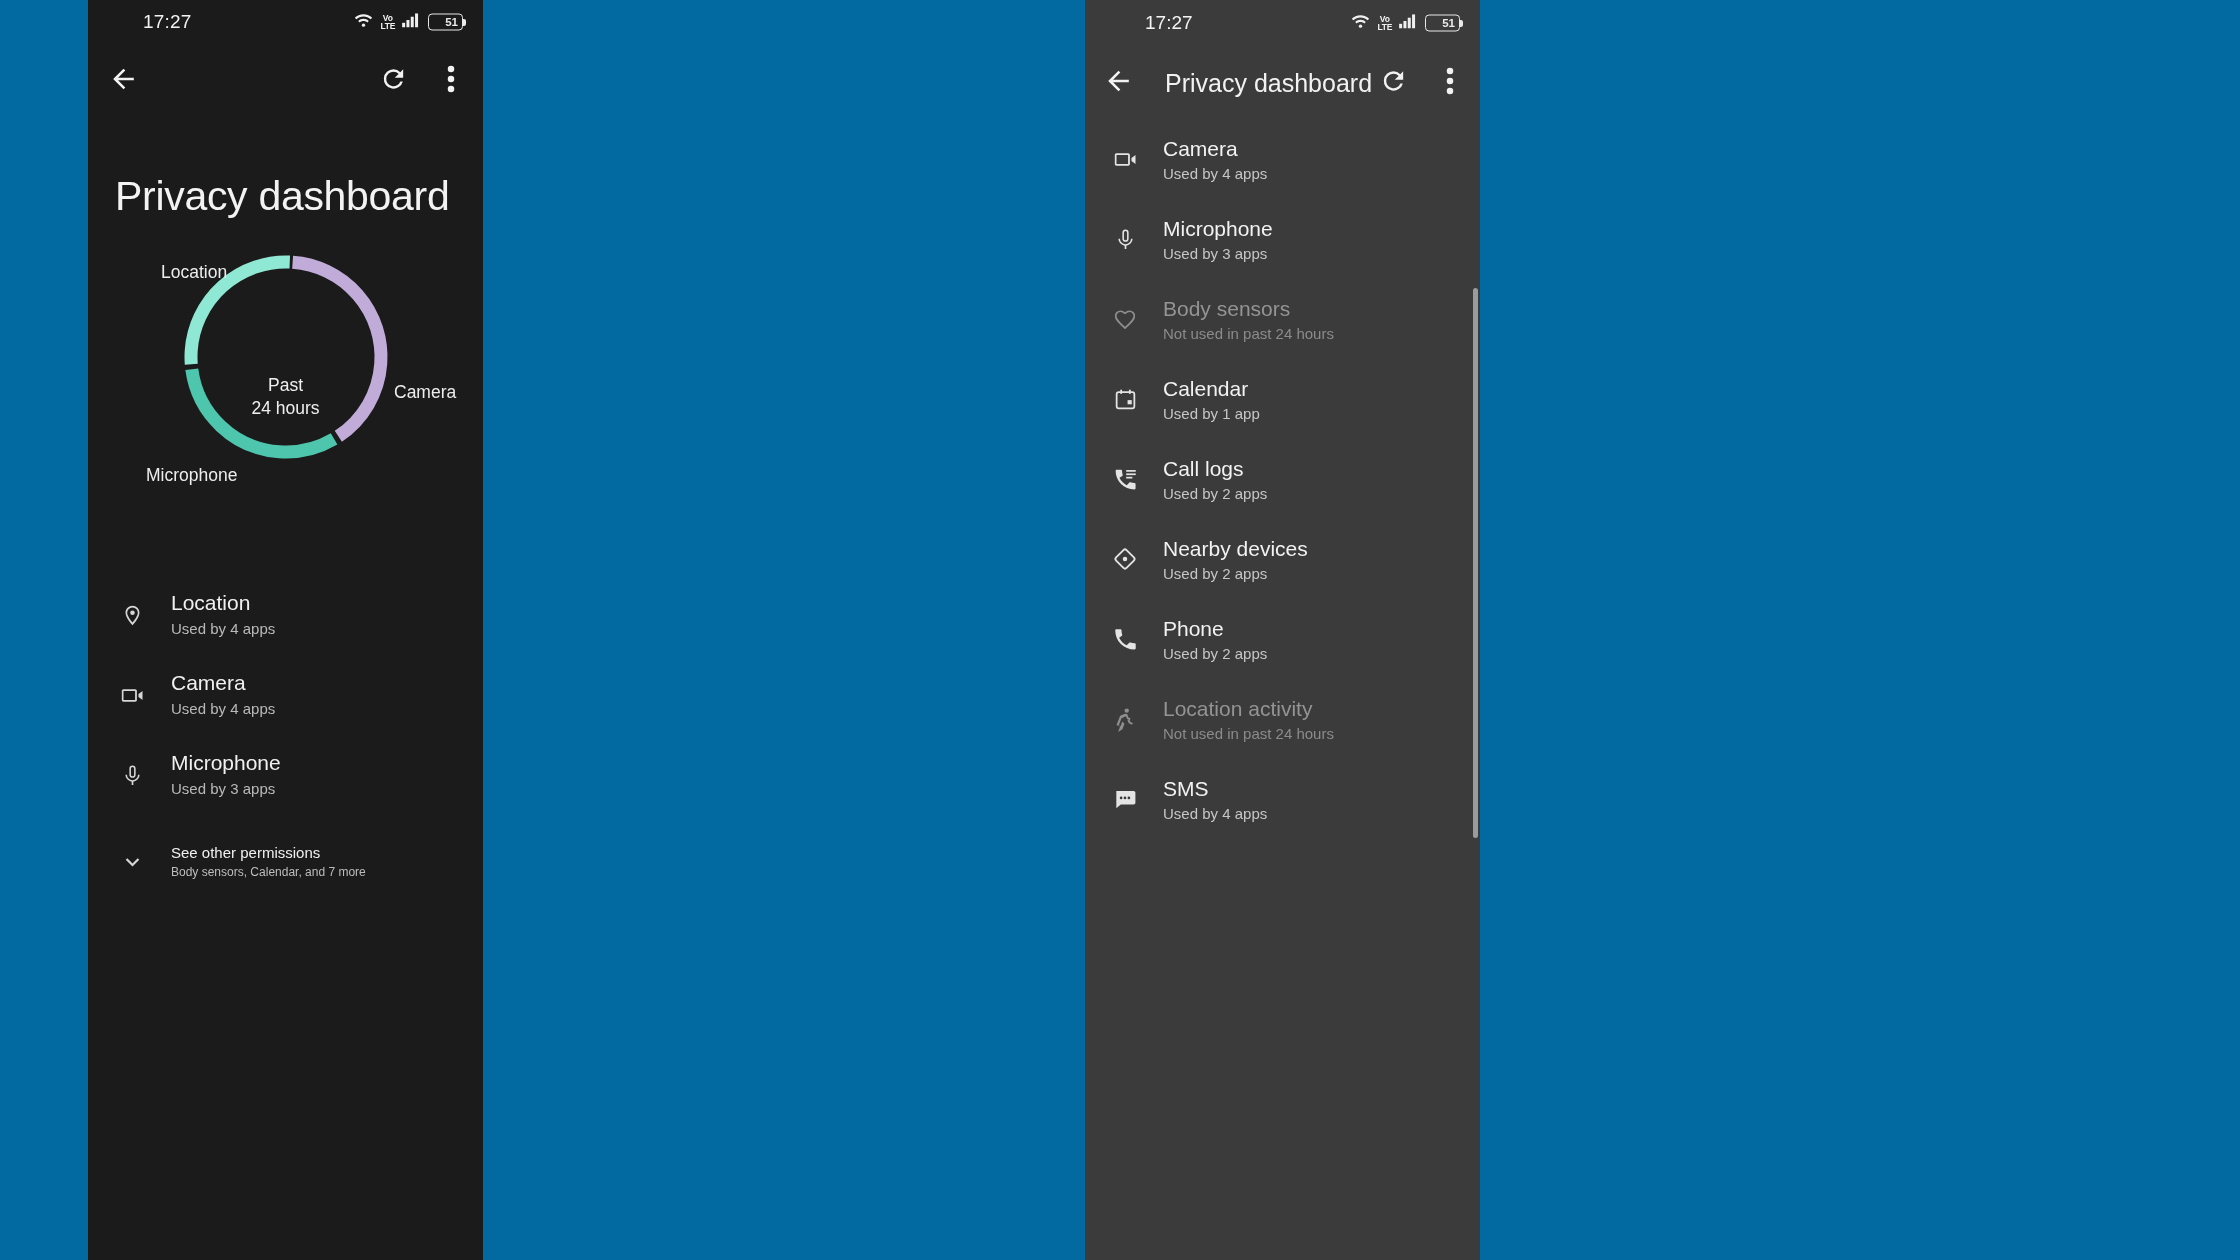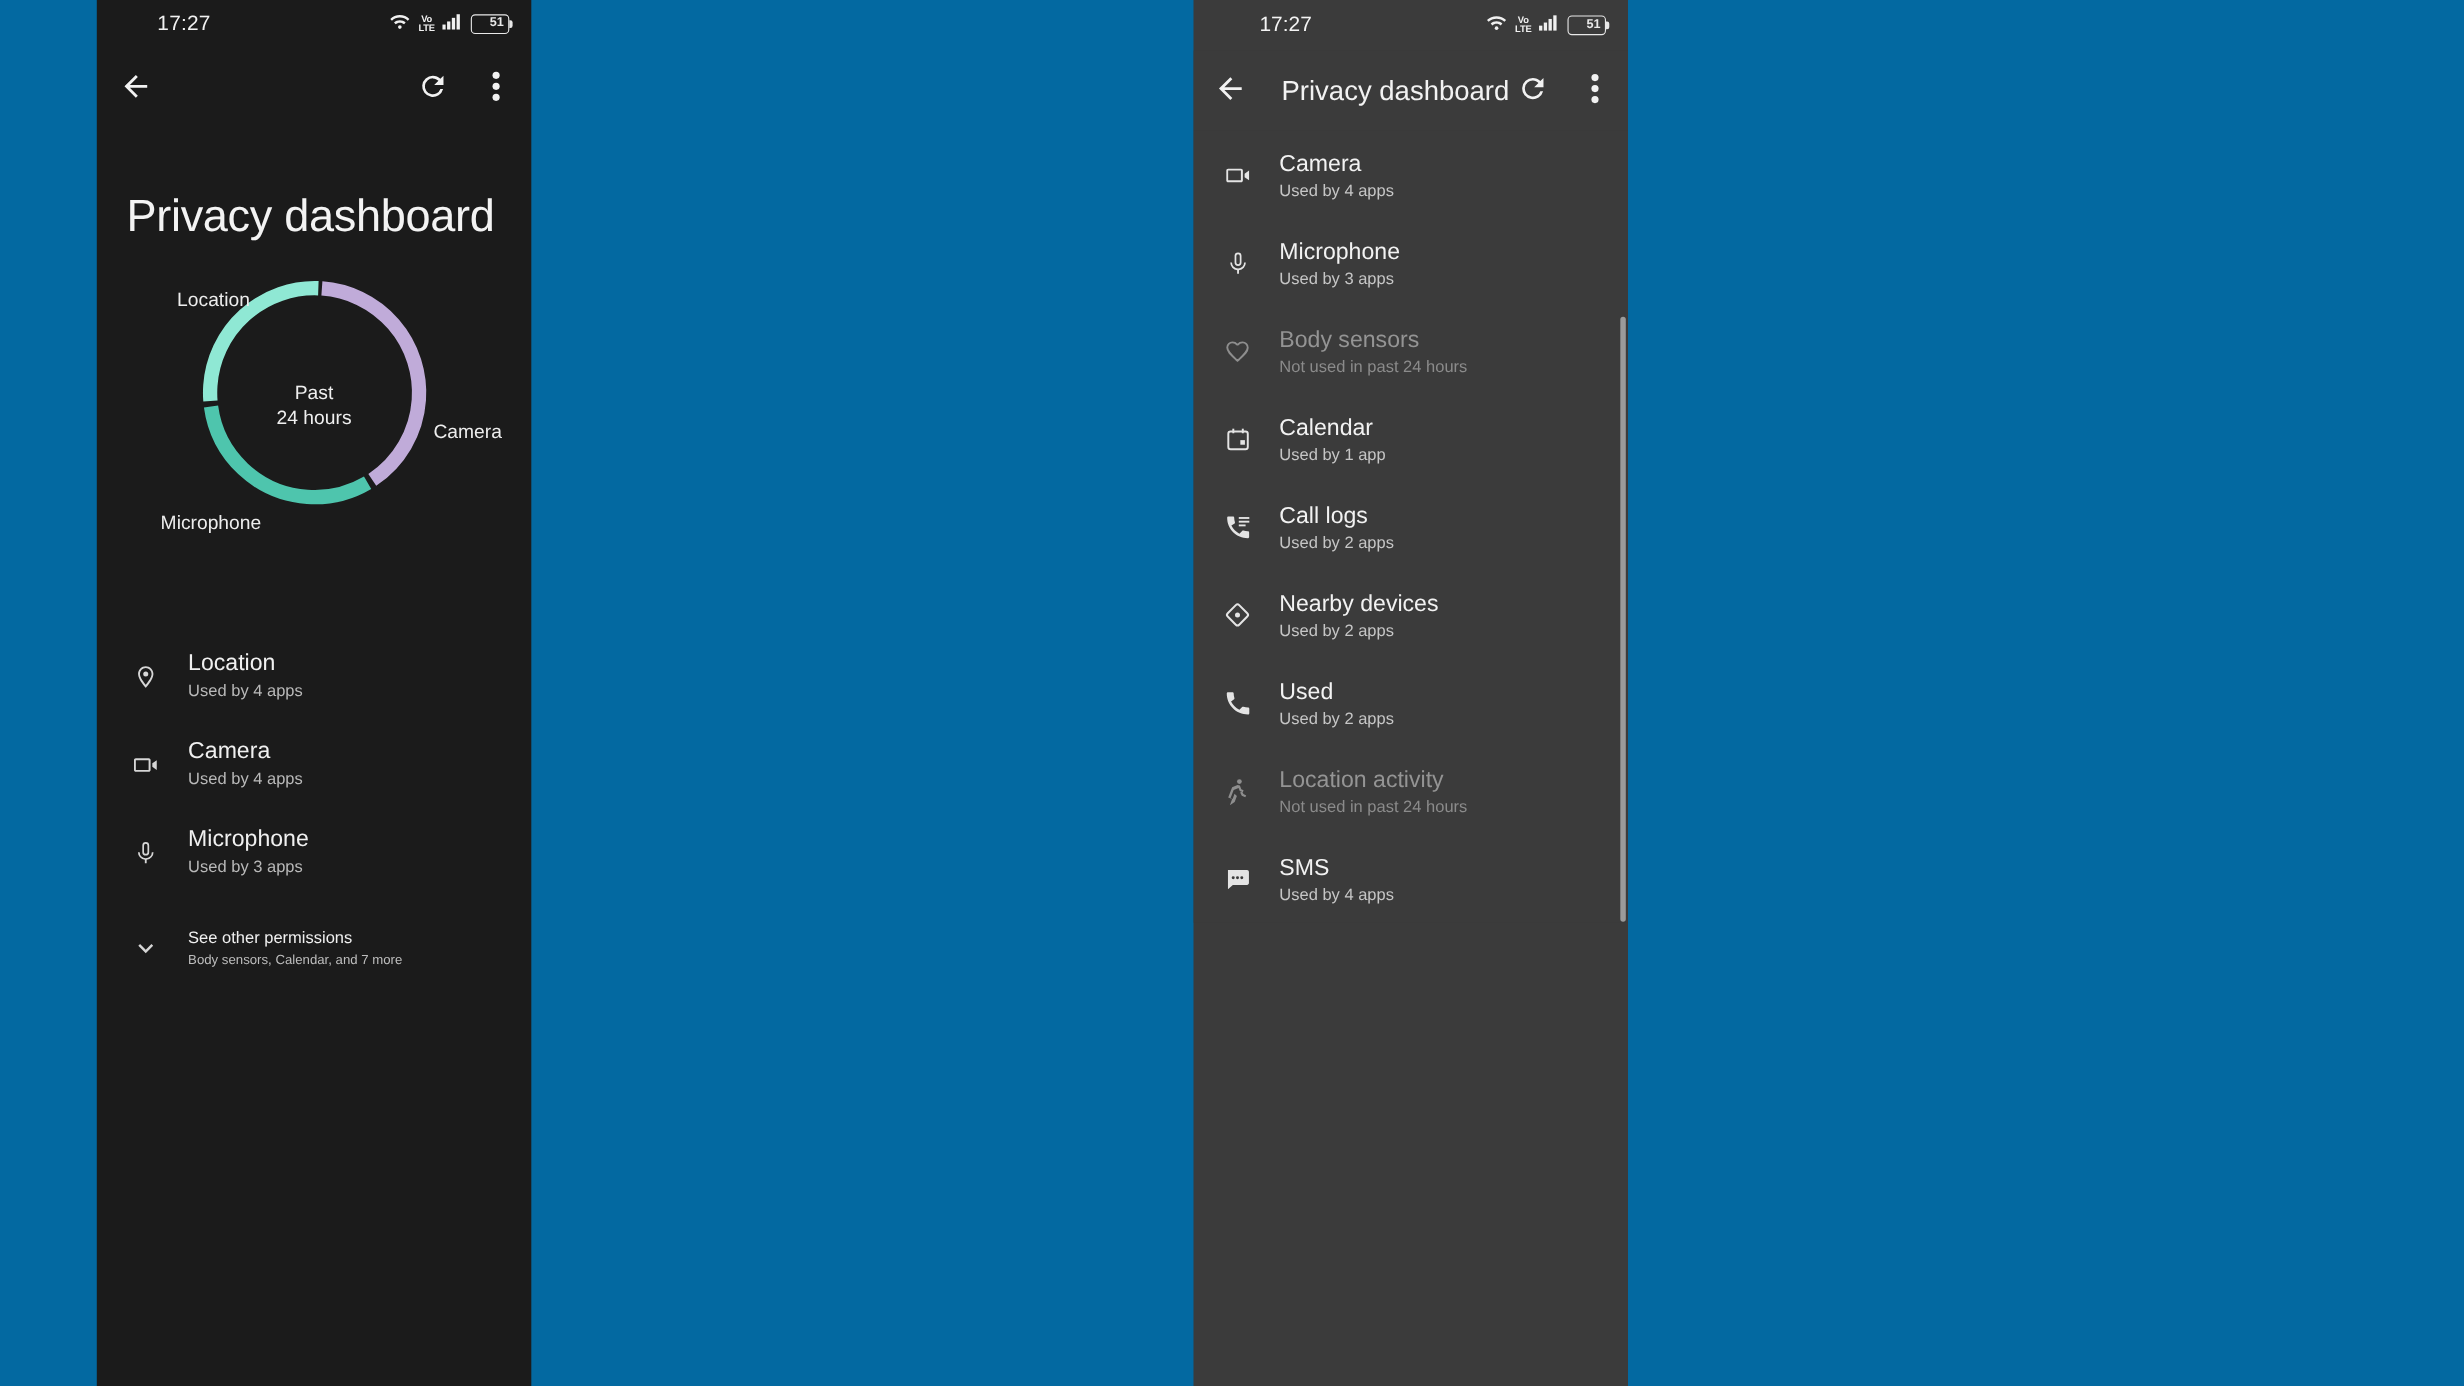--- a/index.html
+++ b/index.html
@@ -58,7 +58,7 @@
   .chart-wrap { position: relative; width: 395px; height: 285px; margin-top: 22px; }
   .chart-svg { position: absolute; left: 50%; top: 10px; transform: translateX(-50%); }
   .chart-center {
-    position: absolute; left: 50%; top: 127px; transform: translate(-50%,-50%);
+    position: absolute; left: 50%; top: 155px; transform: translate(-50%,-50%);
     text-align: center; color: #efefef; font-size: 17.5px; line-height: 1.32;
     pointer-events: none;
   }

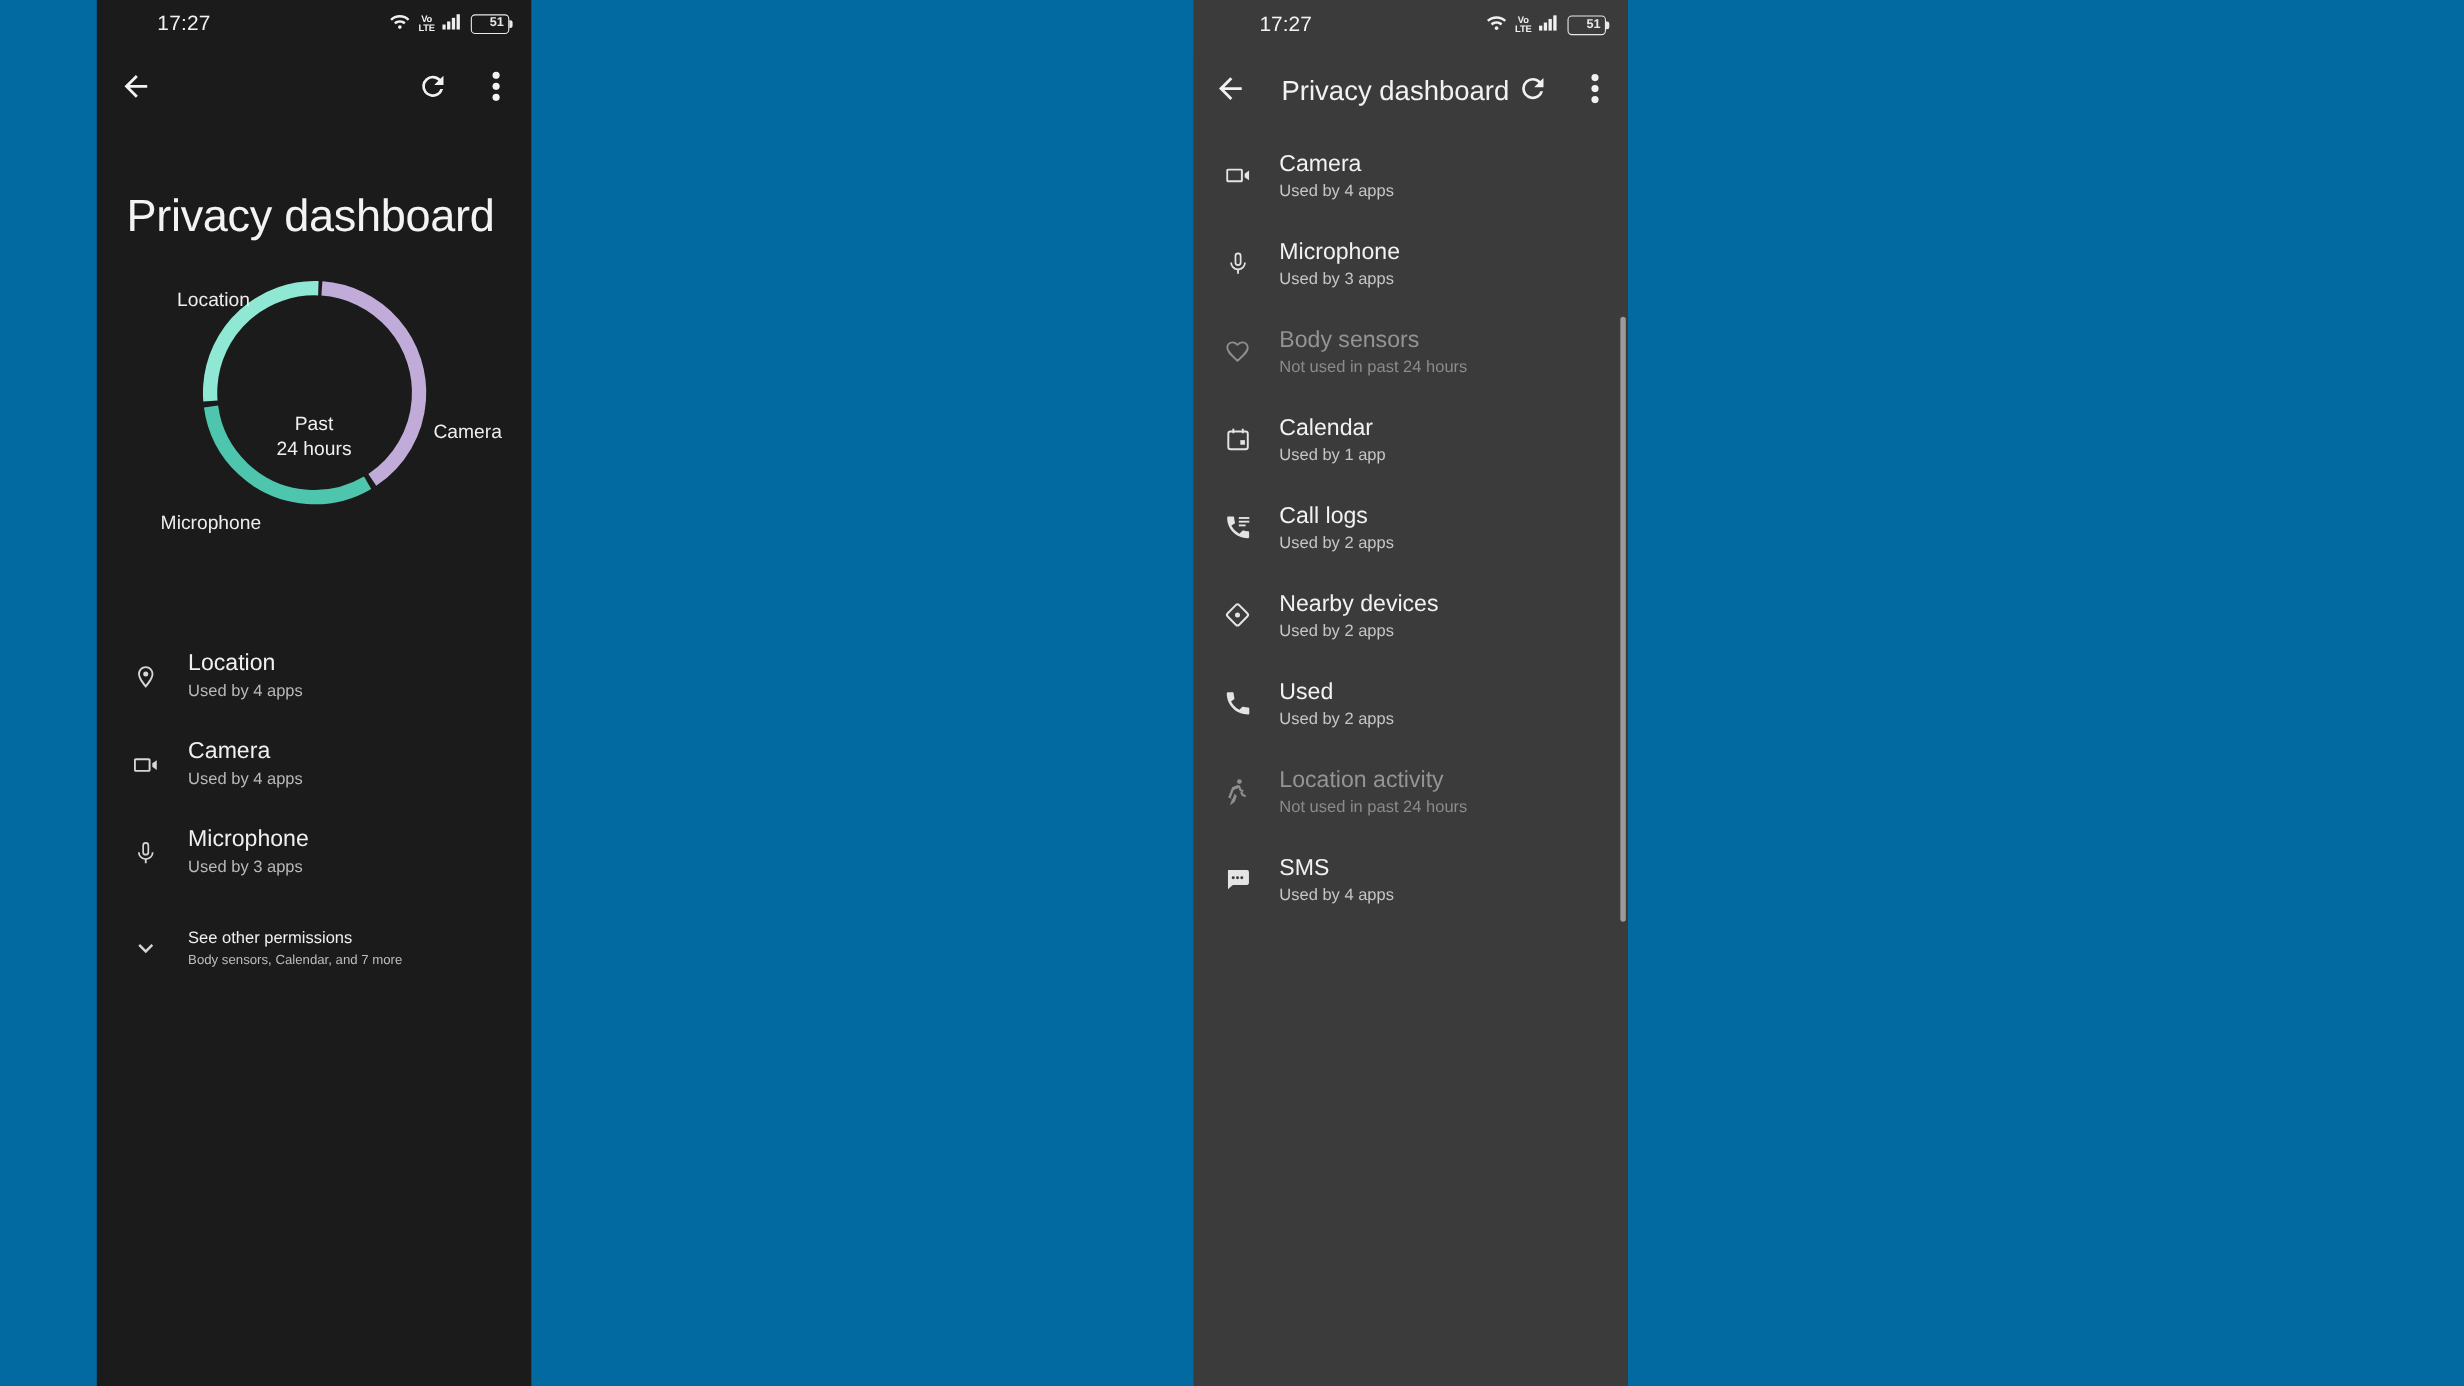--- a/index.html
+++ b/index.html
@@ -391,7 +391,7 @@
           </svg>
         </span>
         <span class="r-txt">
-          <span class="r-title" style="display:block">Used</span>
+          <span class="r-title" style="display:block">Phone</span>
           <span class="r-sub" style="display:block">Used by 2 apps</span>
         </span>
       </div>

